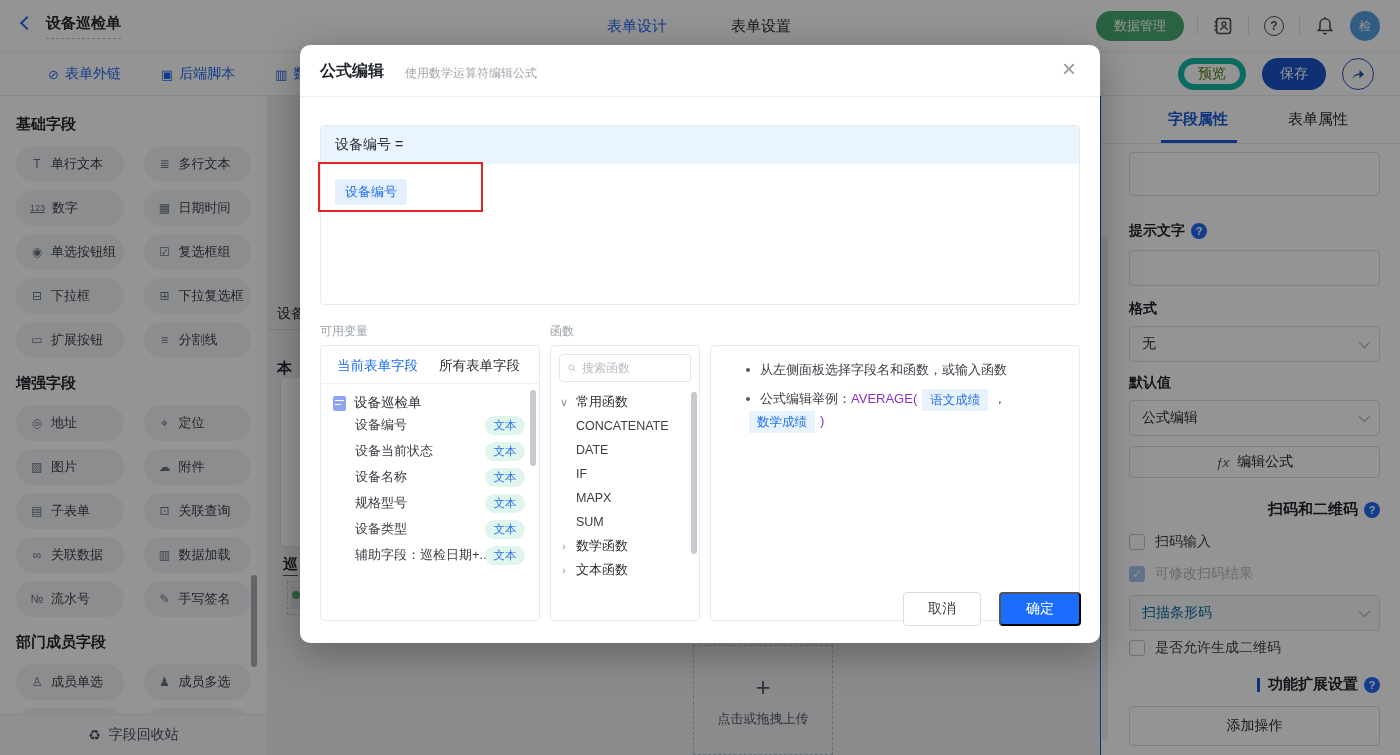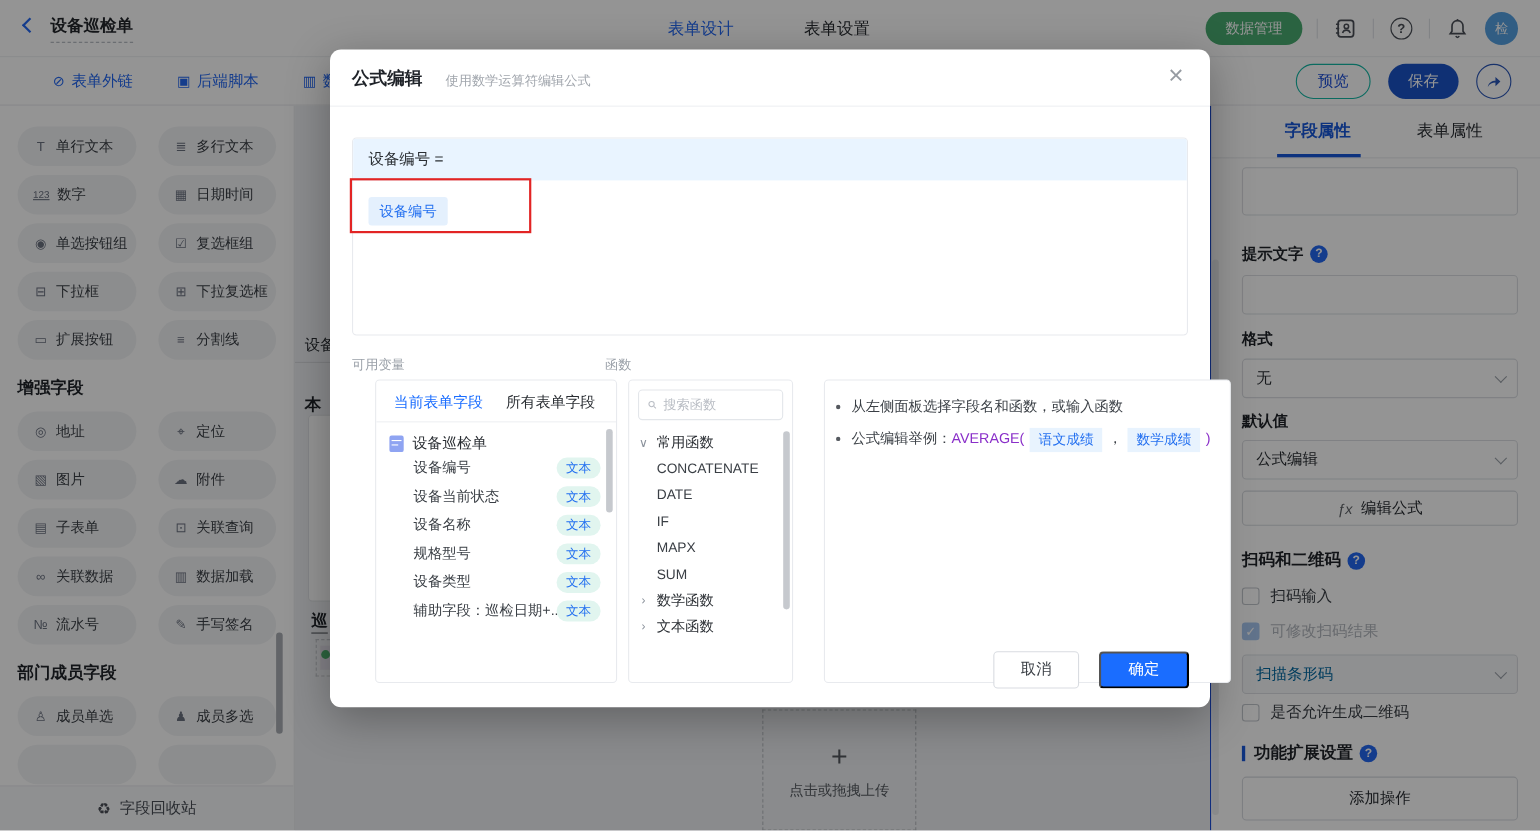--- a/index.html
+++ b/index.html
@@ -27,7 +27,7 @@
   .tl-link { color:#2468f2; font-size:14px; display:flex; align-items:center; gap:6px; cursor:pointer; }
   .tl-link .ic { font-size:13px; }
   .tl-btns { position:absolute; right:26px; top:6px; display:flex; gap:16px; align-items:center; }
-  .btn-preview { width:68px; height:32px; border-radius:16px; border:1px solid #14b8a6; color:#1d4ed8; background:#fff; font-size:14px; display:flex; align-items:center; justify-content:center; }
+  .btn-preview { width:68px; height:32px; border-radius:16px; border:6px solid #14b8a6; color:#4d7c0f; background:#fff; font-size:14px; display:flex; align-items:center; justify-content:center; }
   .btn-save { width:64px; height:32px; border-radius:16px; background:#1a54c8; color:#fff; font-size:14px; display:flex; align-items:center; justify-content:center; }
   .btn-share { width:32px; height:32px; border-radius:50%; border:1px solid #2a56b8; display:flex; align-items:center; justify-content:center; }
 

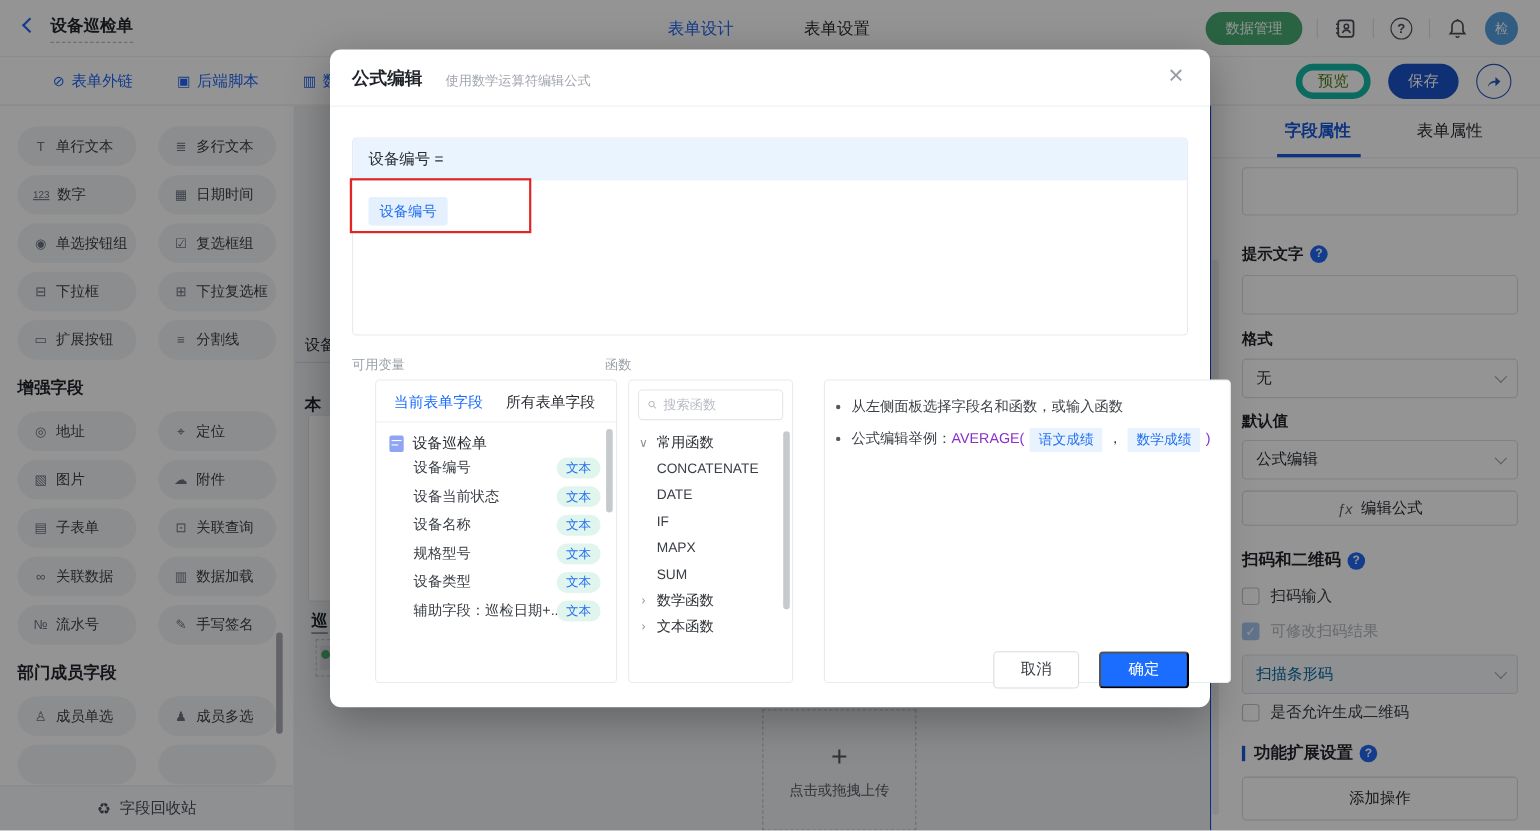--- a/index.html
+++ b/index.html
@@ -187,6 +187,7 @@
   </div>
 
   <aside class="sidebar">
+    <div class="sec-title">基础字段</div>
     <div class="pill-grid">
       <span class="pill">
           <span class="ic">T</span>

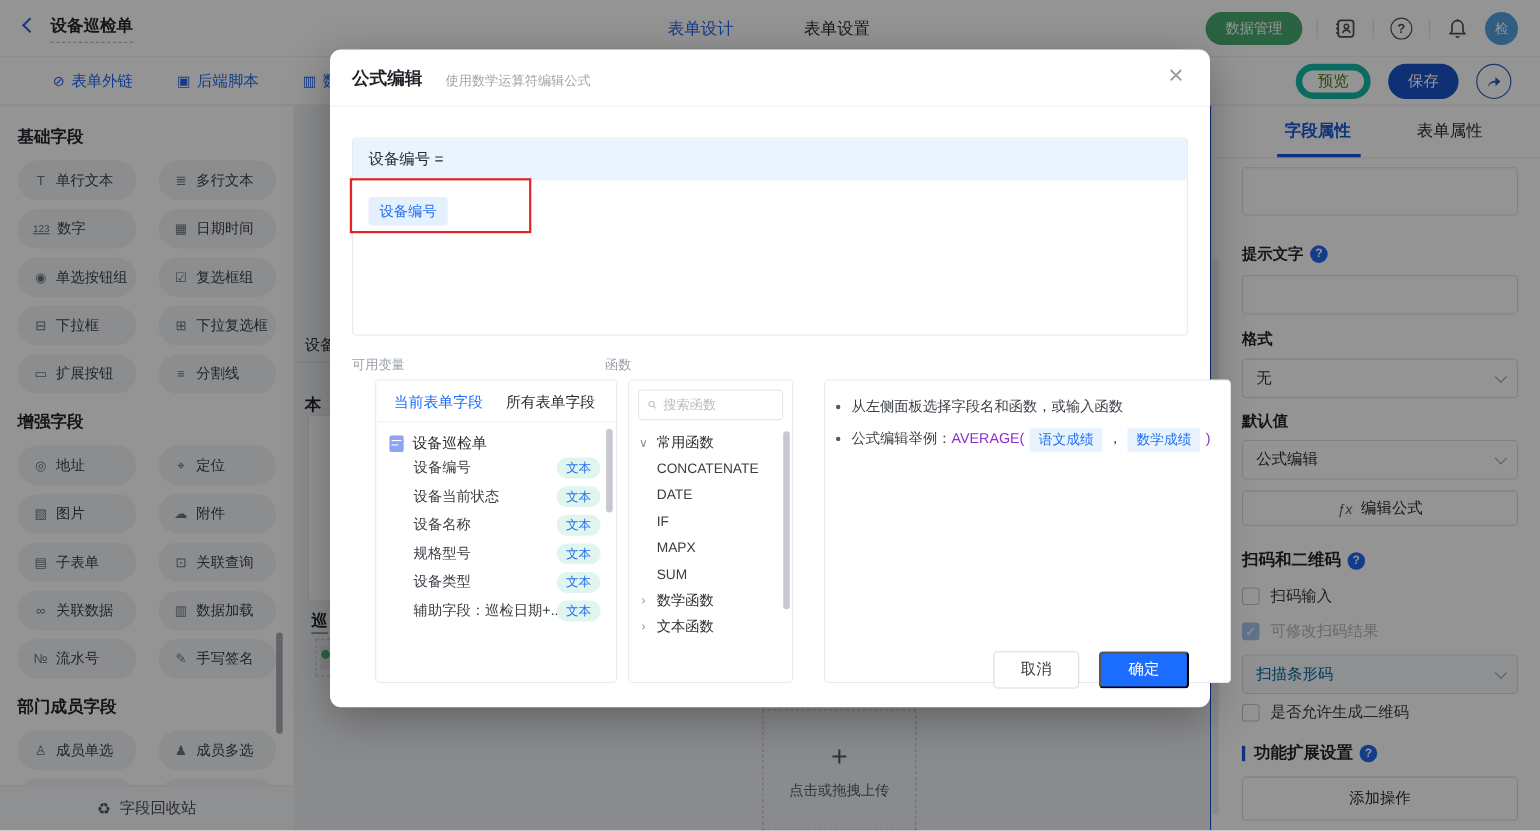--- a/index.html
+++ b/index.html
@@ -93,7 +93,7 @@
   .f-token { display:inline-block; margin:15px 0 0 14px; background:#e4f0fd; color:#2470f0; font-size:13px; padding:4px 10px; border-radius:3px; }
   .annotation { position:absolute; left:18px; top:117px; width:165px; height:50px; border:2px solid #e22424; z-index:5; pointer-events:none; }
   .p-label { position:absolute; top:278px; font-size:12px; color:#9aa0a8; }
-  .panel { position:absolute; top:300px; height:276px; border:1px solid #e8eaee; border-radius:4px; background:#fff; overflow:hidden;margin-left:21px; }
+  .panel { position:absolute; top:300px; height:276px; border:1px solid #e8eaee; border-radius:4px; background:#fff; overflow:hidden; }
   .vars { left:20px; width:220px; }
   .funcs { left:250px; width:150px; }
   .hints { left:428px; width:370px; padding:14px 14px 0 8px; }

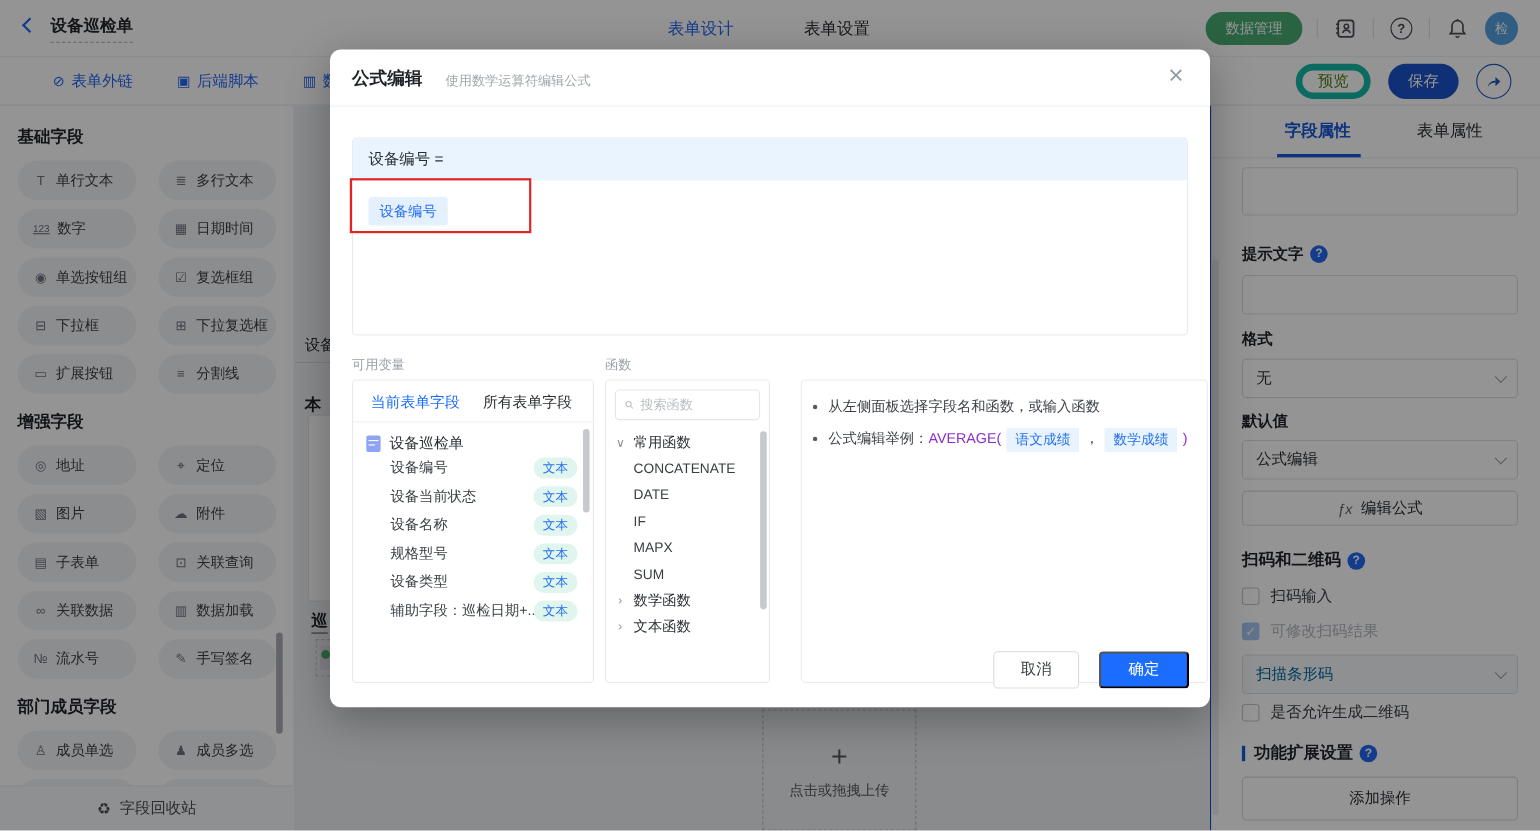--- a/index.html
+++ b/index.html
@@ -96,7 +96,7 @@
   .panel { position:absolute; top:300px; height:276px; border:1px solid #e8eaee; border-radius:4px; background:#fff; overflow:hidden; }
   .vars { left:20px; width:220px; }
   .funcs { left:250px; width:150px; }
-  .hints { left:428px; width:370px; padding:14px 14px 0 8px; }
+  .hints { left:410px; width:370px; padding:14px 14px 0 33px; }
   .v-tabs { height:38px; border-bottom:1px solid #eef0f3; position:relative; font-size:13.5px; }
   .v-tab1 { position:absolute; left:16px; top:11px; color:#1a6dff; }
   .v-tab2 { position:absolute; left:118px; top:11px; color:#2a2e33; }

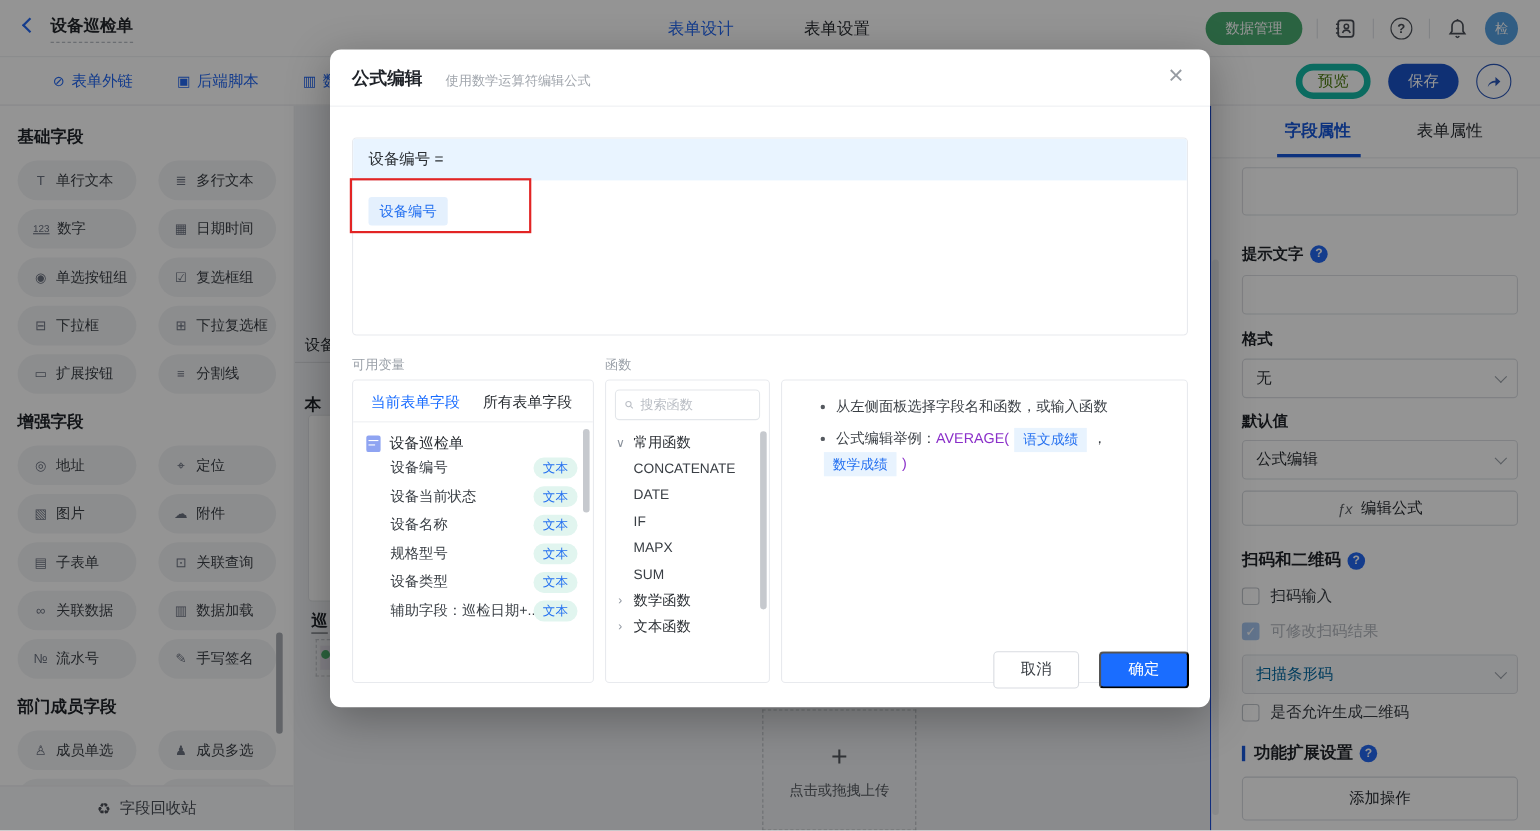--- a/index.html
+++ b/index.html
@@ -73,7 +73,7 @@
   .chev { width:8px; height:8px; border-right:1.6px solid #9aa0a8; border-bottom:1.6px solid #9aa0a8; transform:rotate(45deg) translateY(-2px); }
   .btn-outline { margin-top:10px; width:100%; height:32px; border:1px solid #d8dbe0; border-radius:4px; background:#fff; display:flex; align-items:center; justify-content:center; gap:8px; font-size:14px; color:#1f2329; }
   .fx { font-style:italic; color:#5f6368; font-size:13px; }
-  .rp-section { margin-top:22px; font-size:15px; font-weight:700; color:#1f2329; display:flex; align-items:center; gap:6px; }
+  .rp-section { margin-top:22px; font-size:15px; font-weight:700; color:#1f2329; display:flex; align-items:center; gap:6px;justify-content:flex-end; }
   .rp-section .bar { width:3px; height:14px; background:#1757d9; margin-right:2px; }
   .cb-row { margin-top:14px; display:flex; align-items:center; gap:10px; font-size:14px; color:#3a3f45; }
   .cb { width:16px; height:16px; border:1px solid #c2c6cc; border-radius:3px; background:#fff; }

